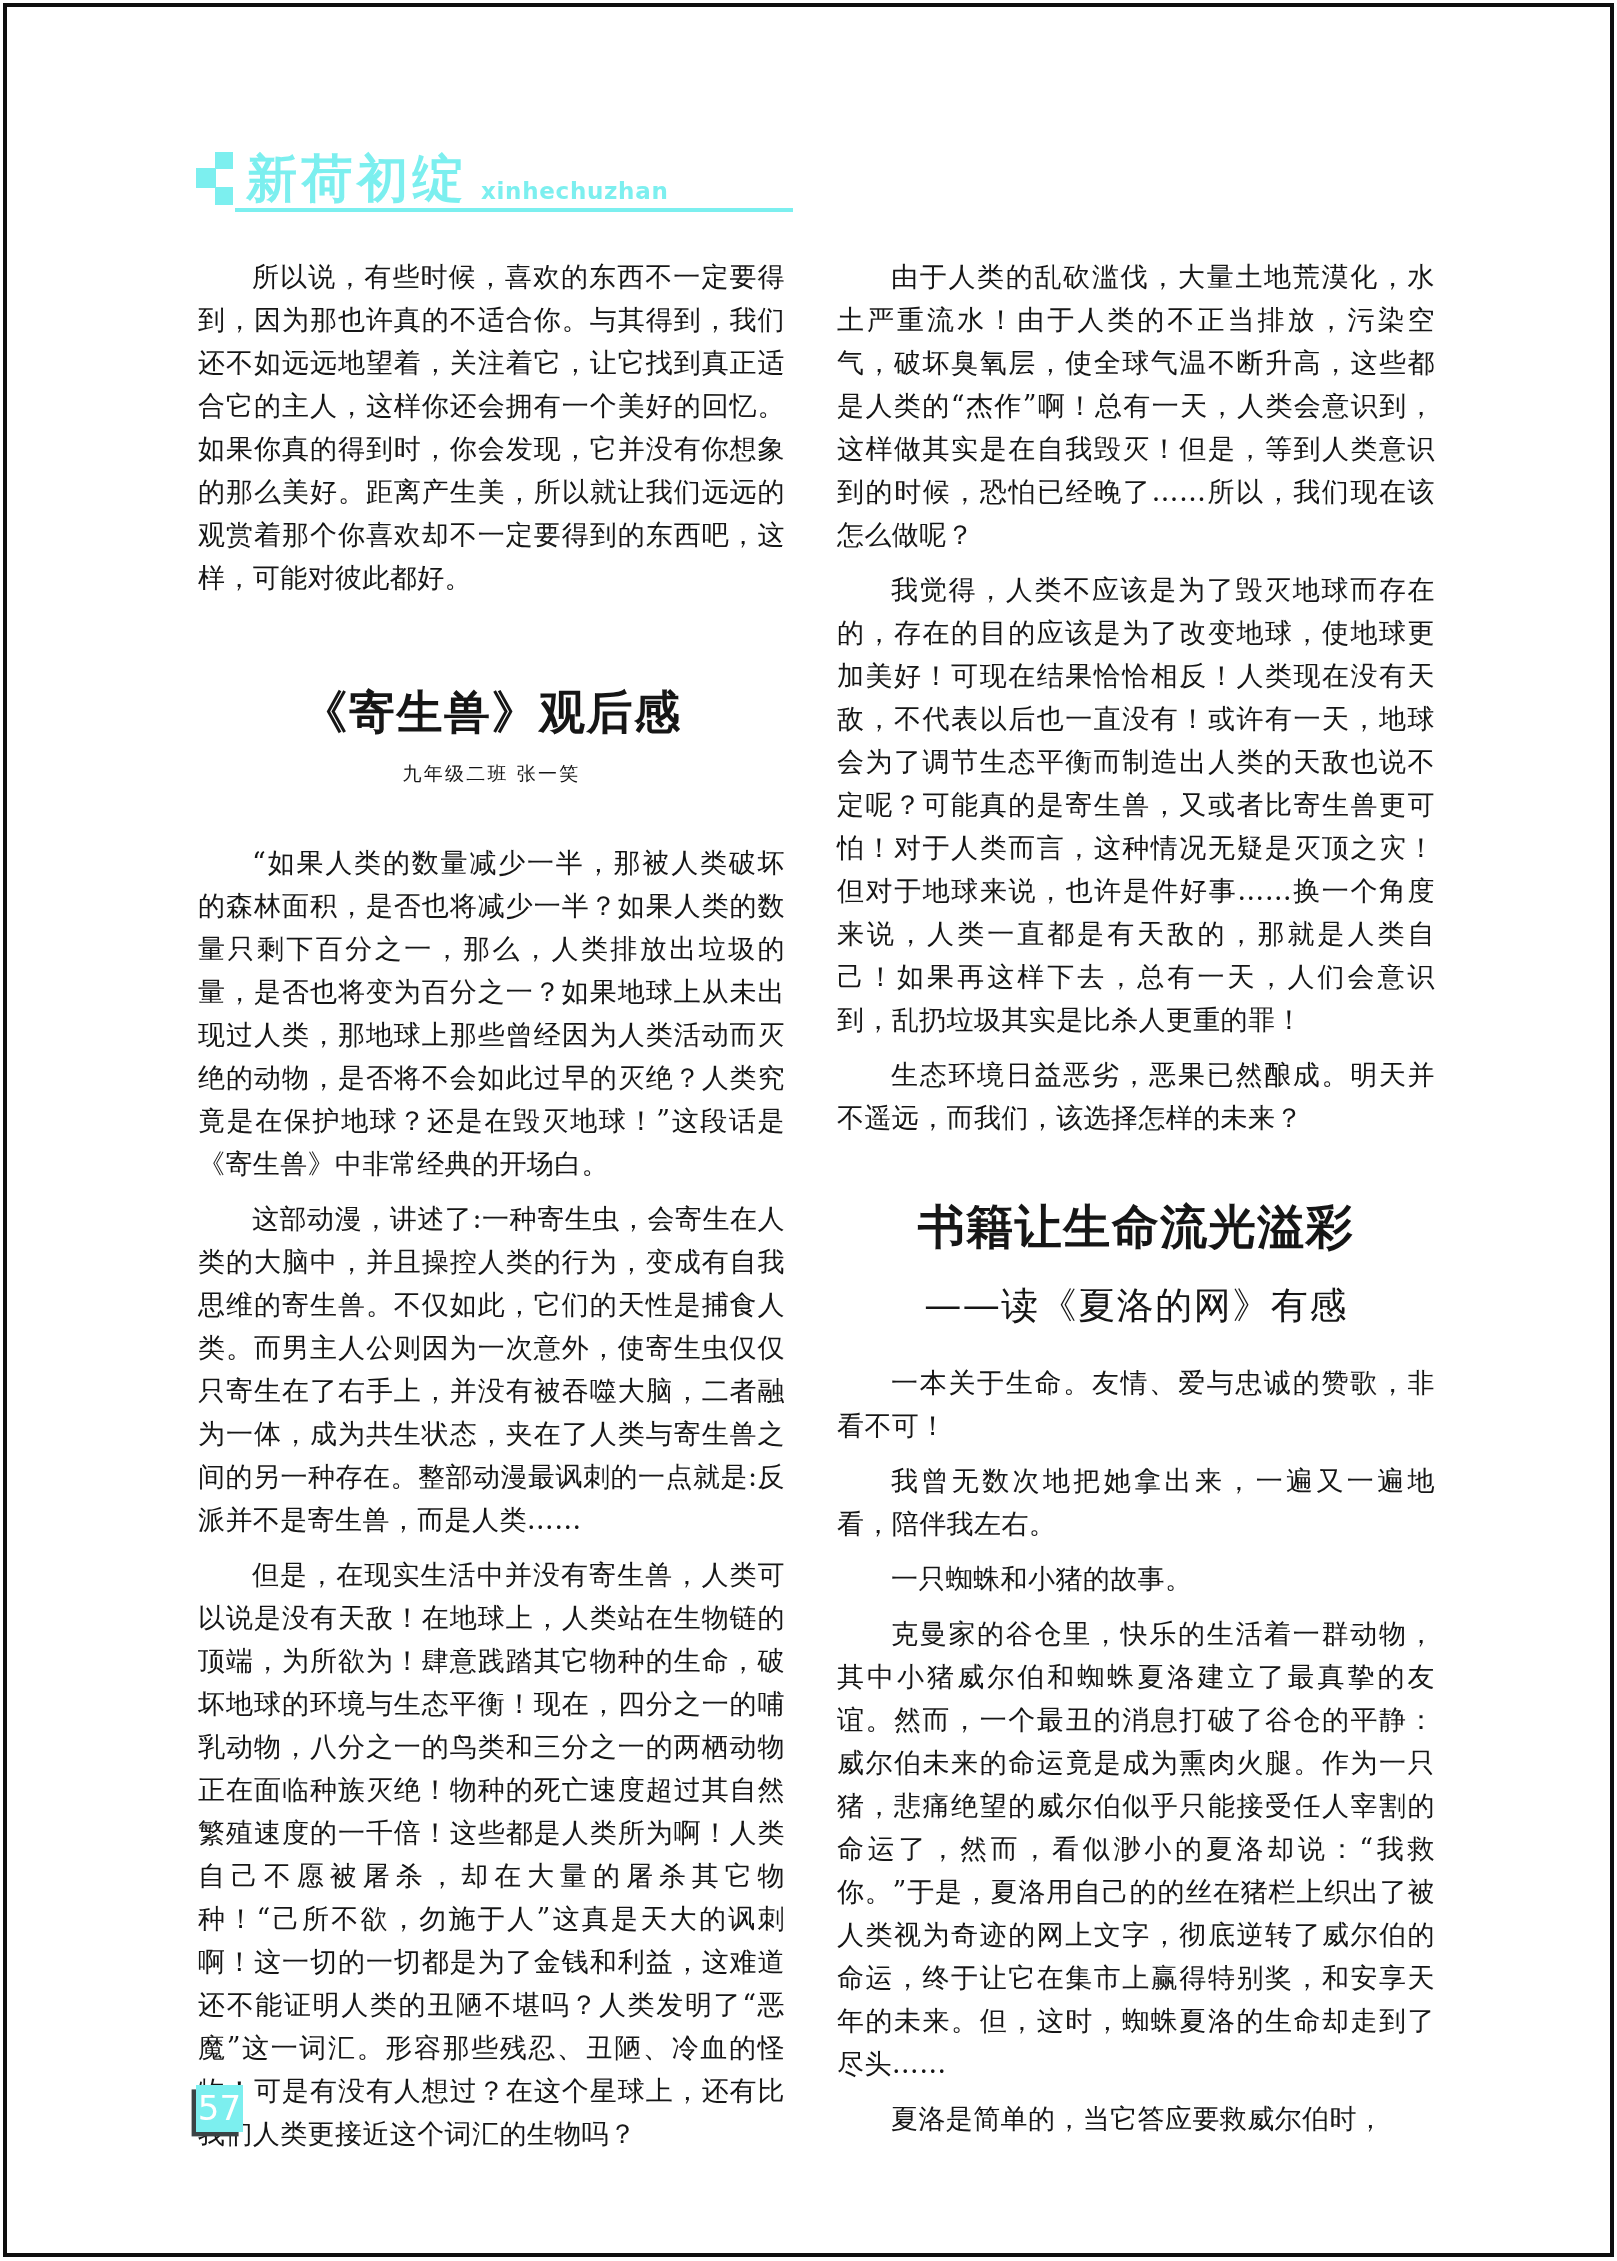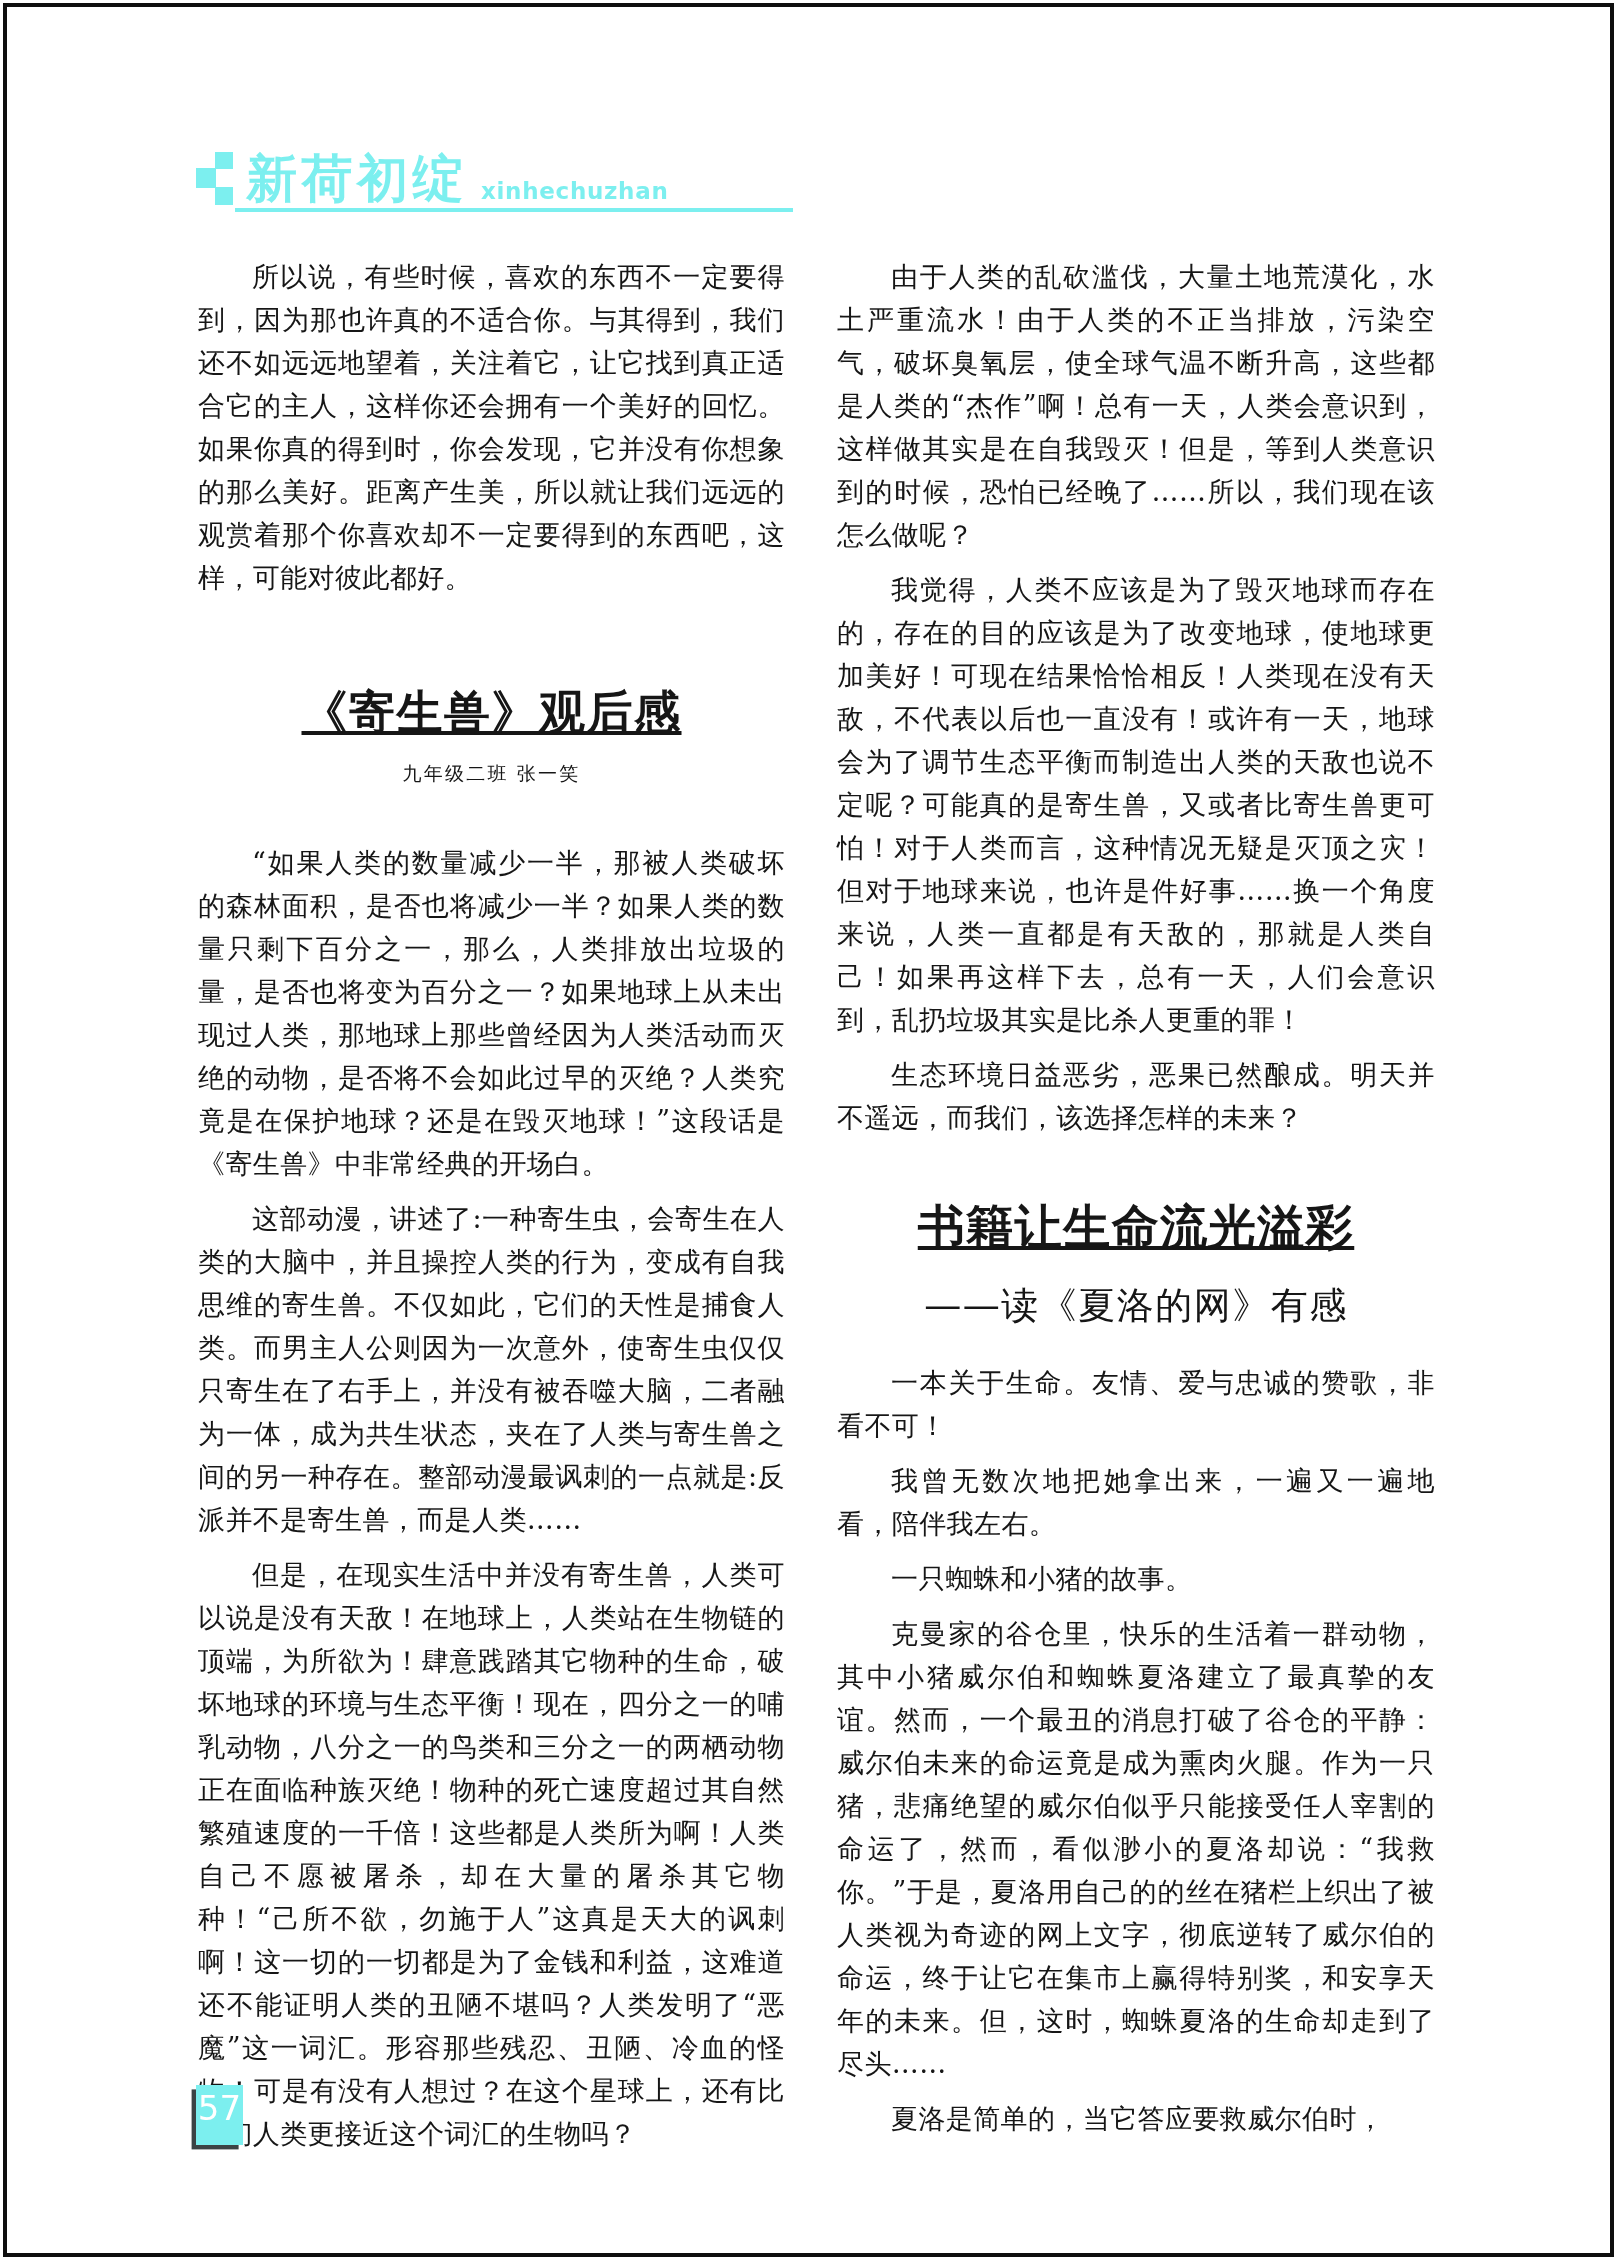--- a/index.html
+++ b/index.html
@@ -81,7 +81,6 @@
     margin: 0;
     letter-spacing: 1.5px;
     text-indent: 0;
-    text-decoration: underline;
   }
   .art-author {
     font-size: 19px;

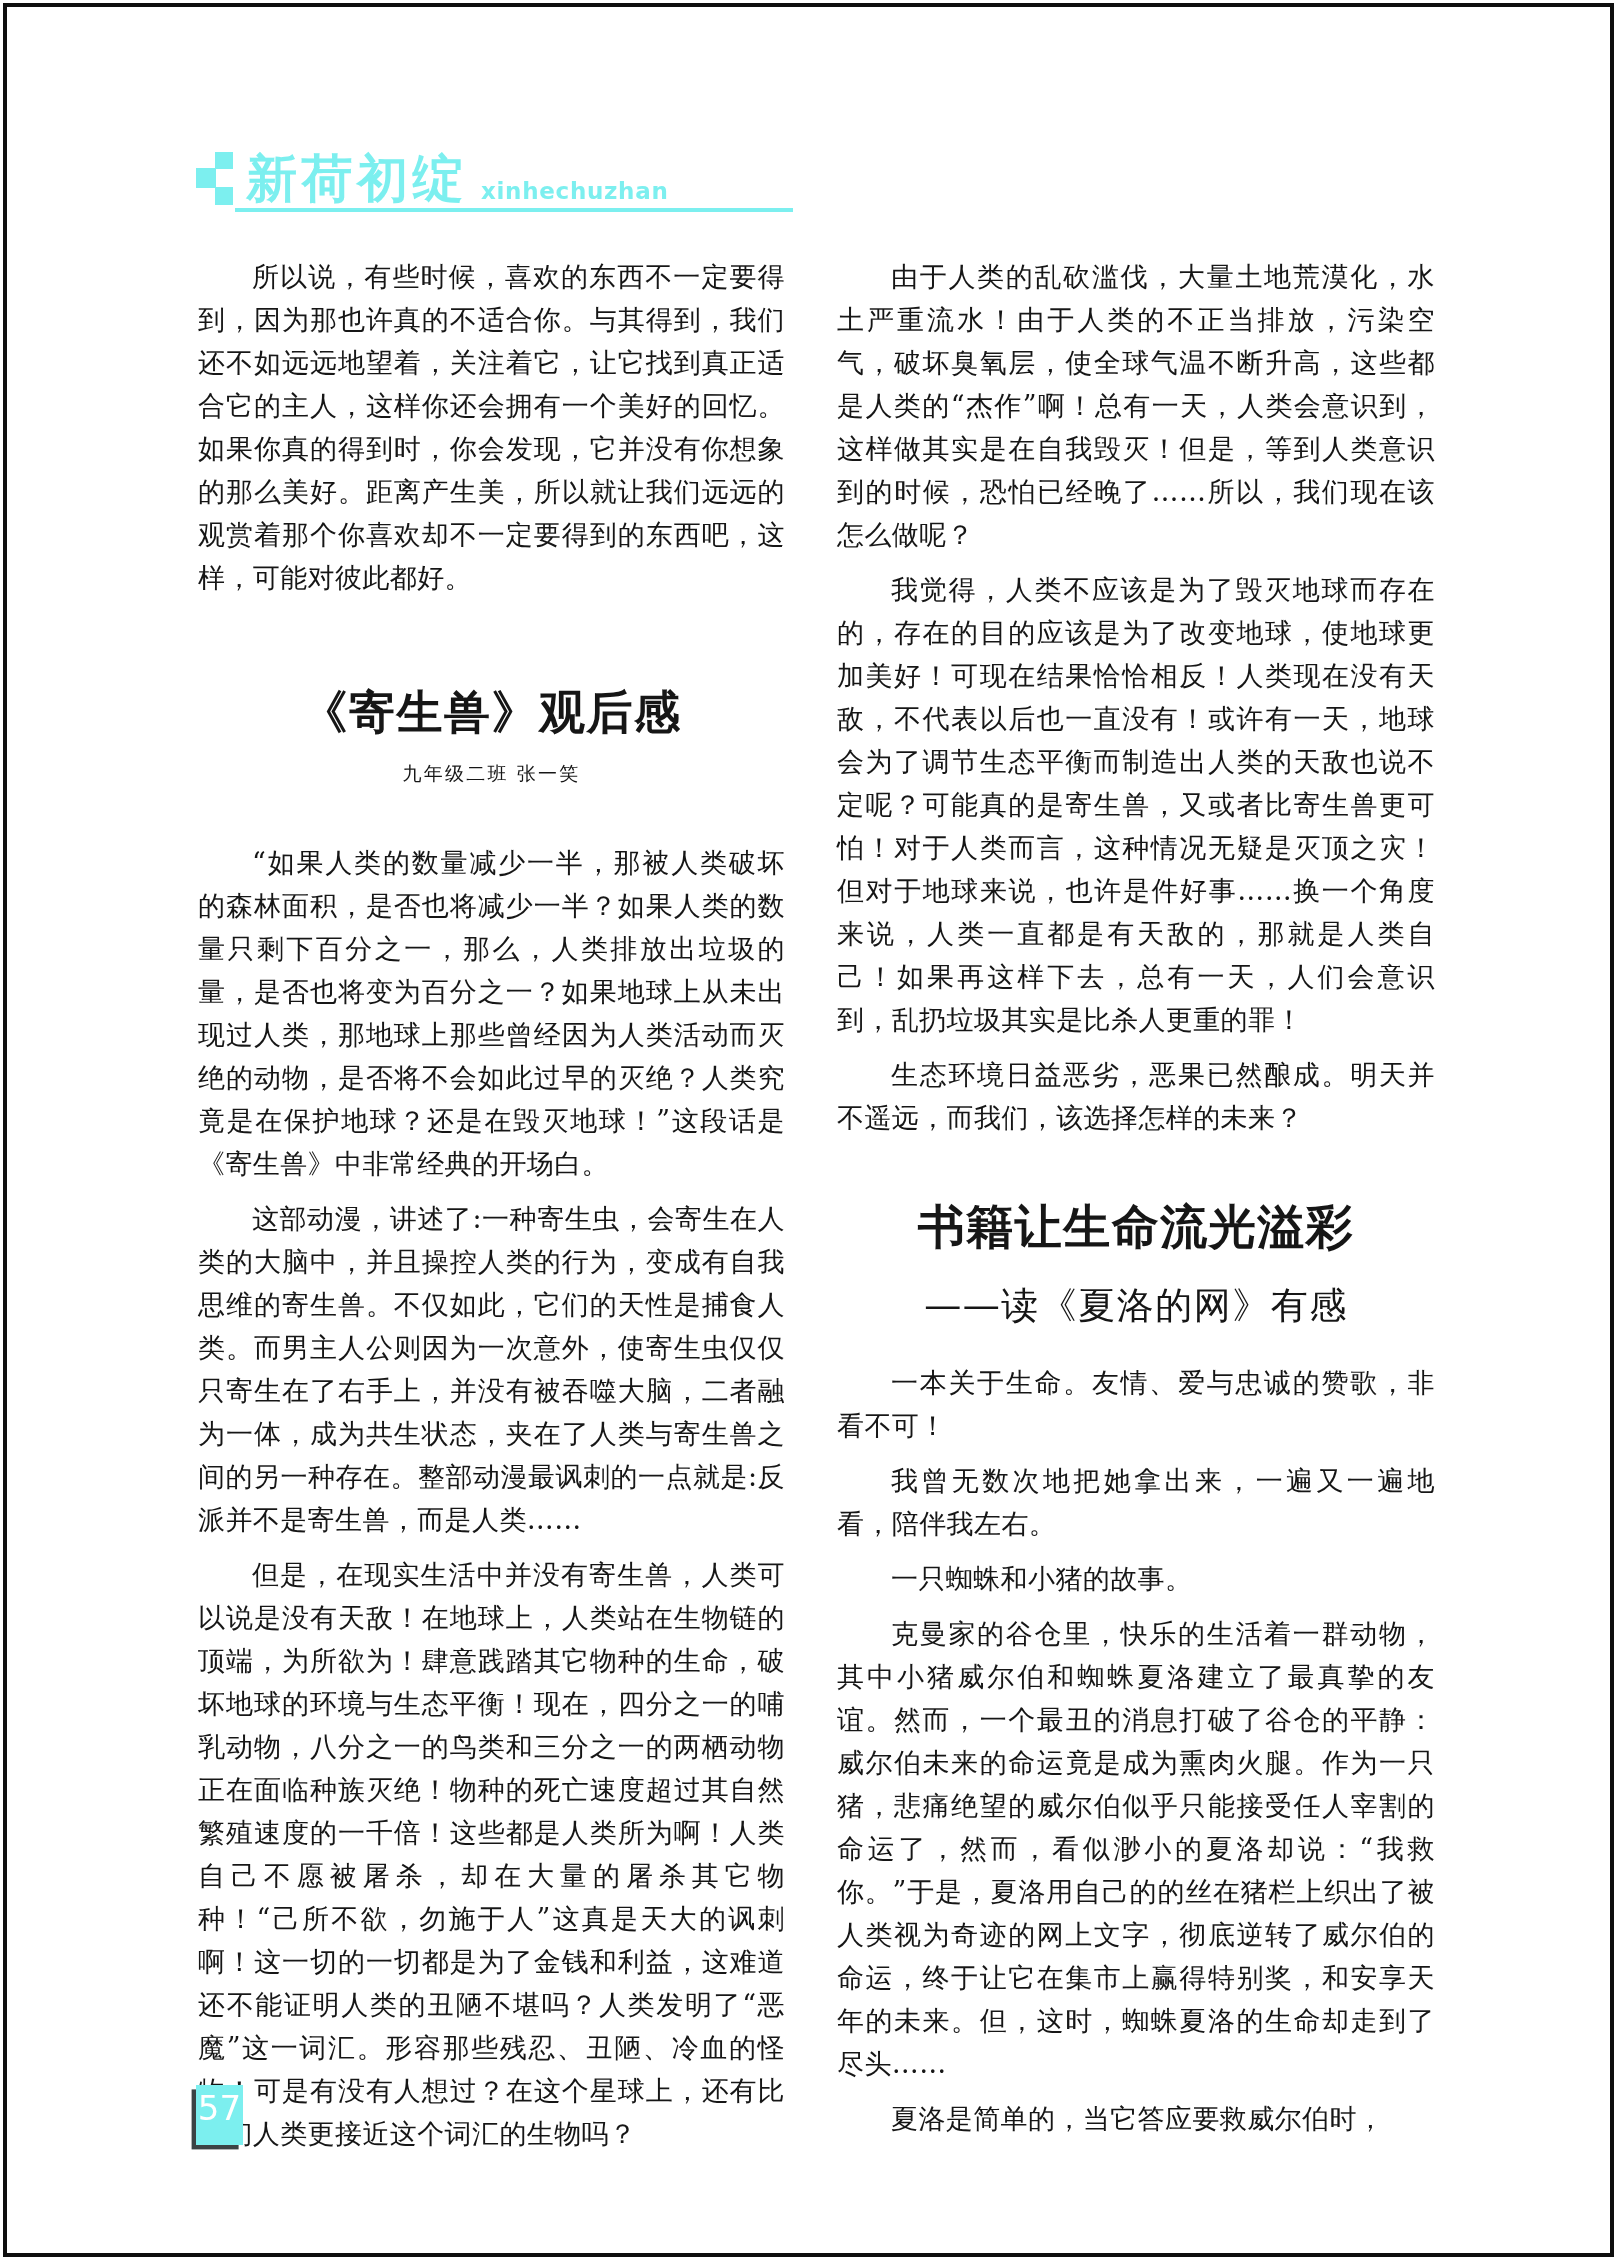--- a/index.html
+++ b/index.html
@@ -105,7 +105,7 @@
   .page-num {
     position: absolute;
     left: 196px; top: 2085px;
-    width: 47px; height: 60px;
+    width: 47px; height: 47px;
     background: var(--accent);
     color: #ffffff;
     font-family: "DejaVu Sans", "Liberation Sans", sans-serif;

